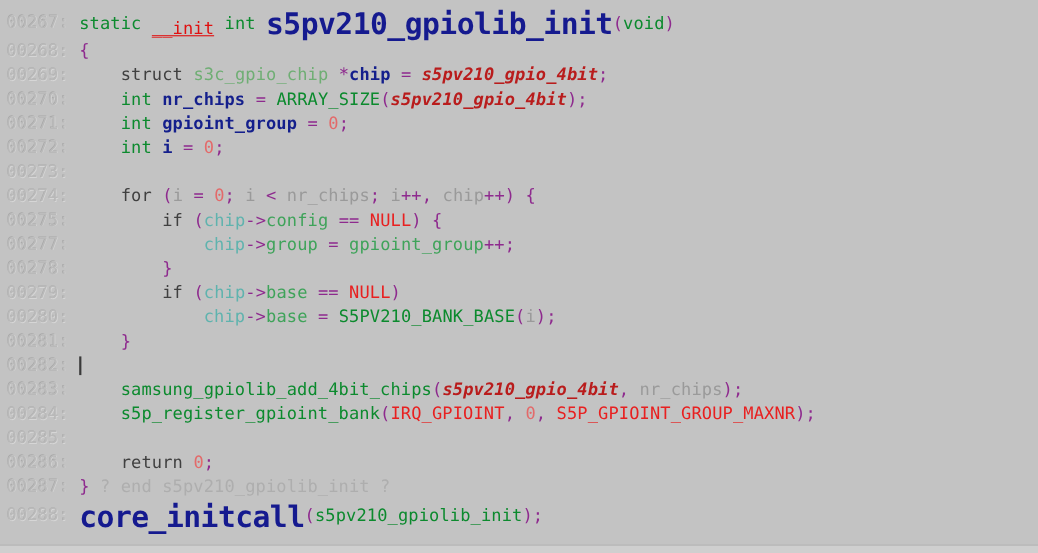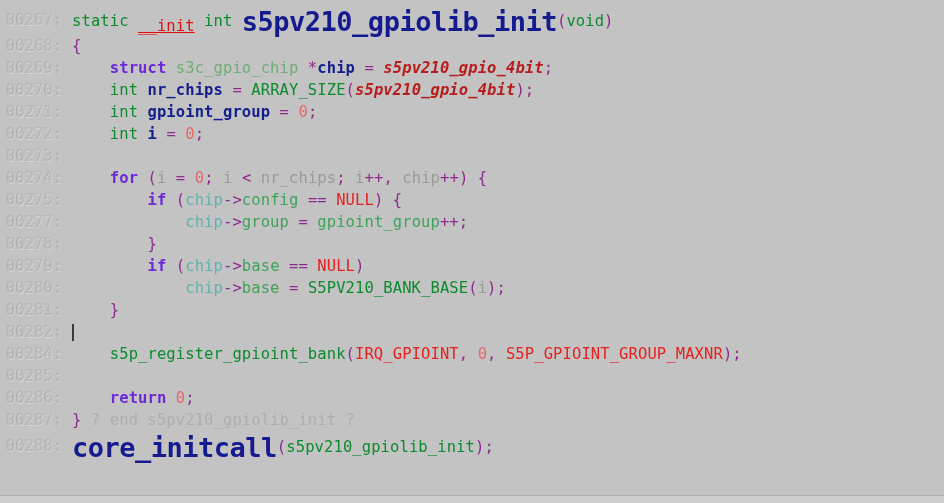--- a/index.html
+++ b/index.html
@@ -38,7 +38,7 @@
     font-size: 15.5px;
   }
   
-  .kw        { color: #6d28d9; font-weight: bold; }           
+  .kw        { color: #404040; font-weight: normal; }           
   .type      { color: #0c8a2e; }                               
   .typedim   { color: #6fae74; margin-top: 33px; }                               
   .attr      { color: #e01010; text-decoration: underline; }   

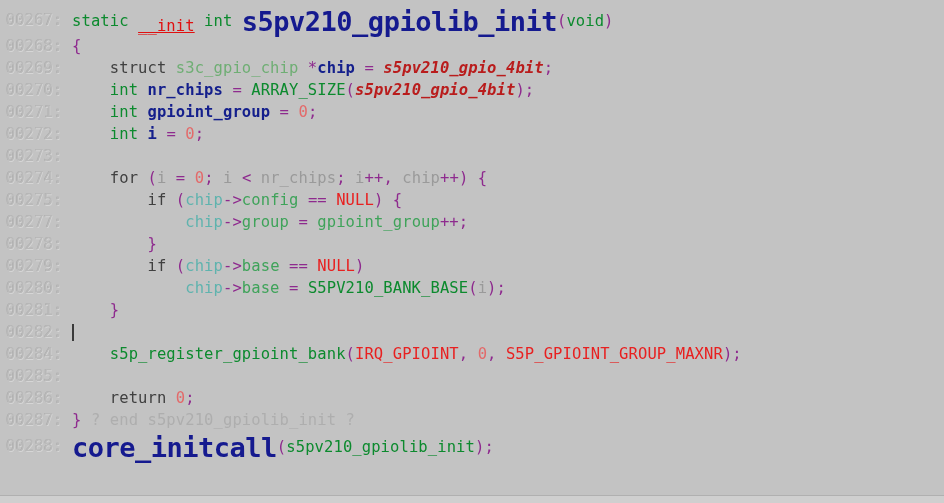--- a/index.html
+++ b/index.html
@@ -118,6 +118,7 @@
 
     <div class="line"><span class="lineno">00282:</span><span class="plain"> </span><span class="cursor"></span></div>
 
+    <div class="line"><span class="lineno">00283:</span><span class="plain">     </span><span class="macro">samsung_gpiolib_add_4bit_chips</span><span class="punct">(</span><span class="var">s5pv210_gpio_4bit</span><span class="punct">,</span><span class="plain"> </span><span class="plain">nr_chips</span><span class="punct">)</span><span class="punct">;</span></div>
 
     <div class="line"><span class="lineno">00284:</span><span class="plain">     </span><span class="macro">s5p_register_gpioint_bank</span><span class="punct">(</span><span class="const">IRQ_GPIOINT</span><span class="punct">,</span><span class="plain"> </span><span class="num">0</span><span class="punct">,</span><span class="plain"> </span><span class="const">S5P_GPIOINT_GROUP_MAXNR</span><span class="punct">)</span><span class="punct">;</span></div>
 

